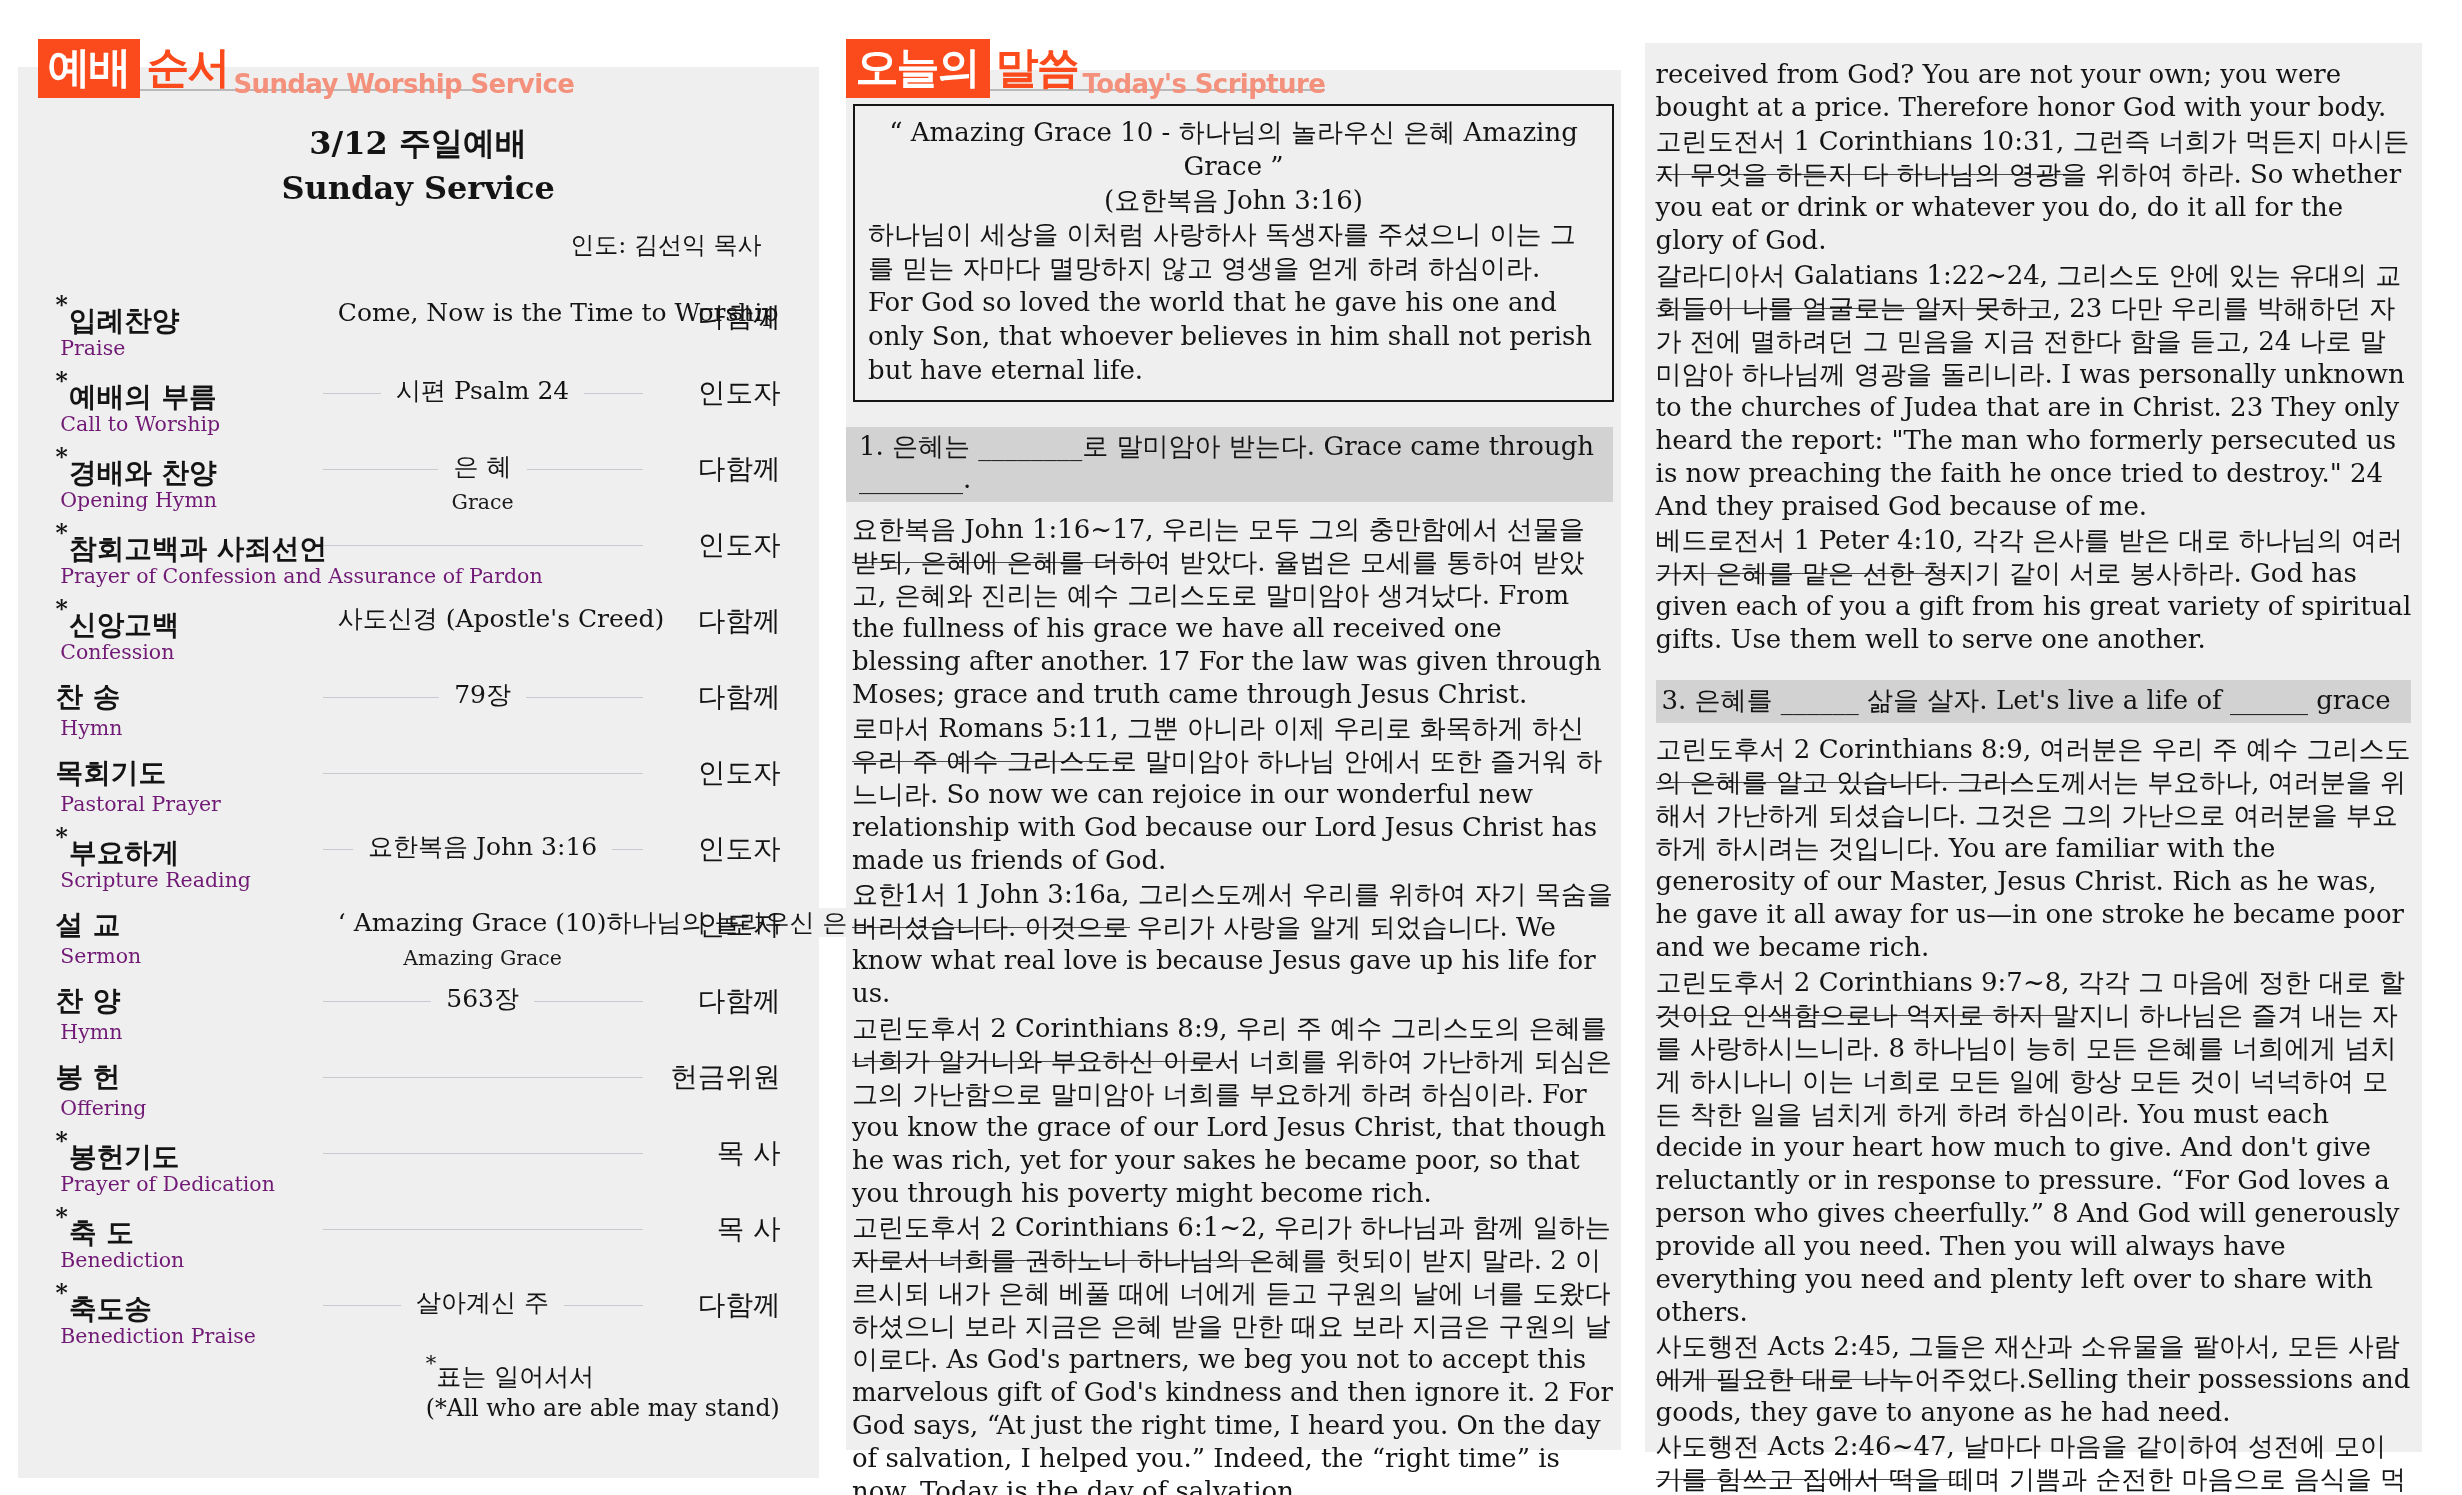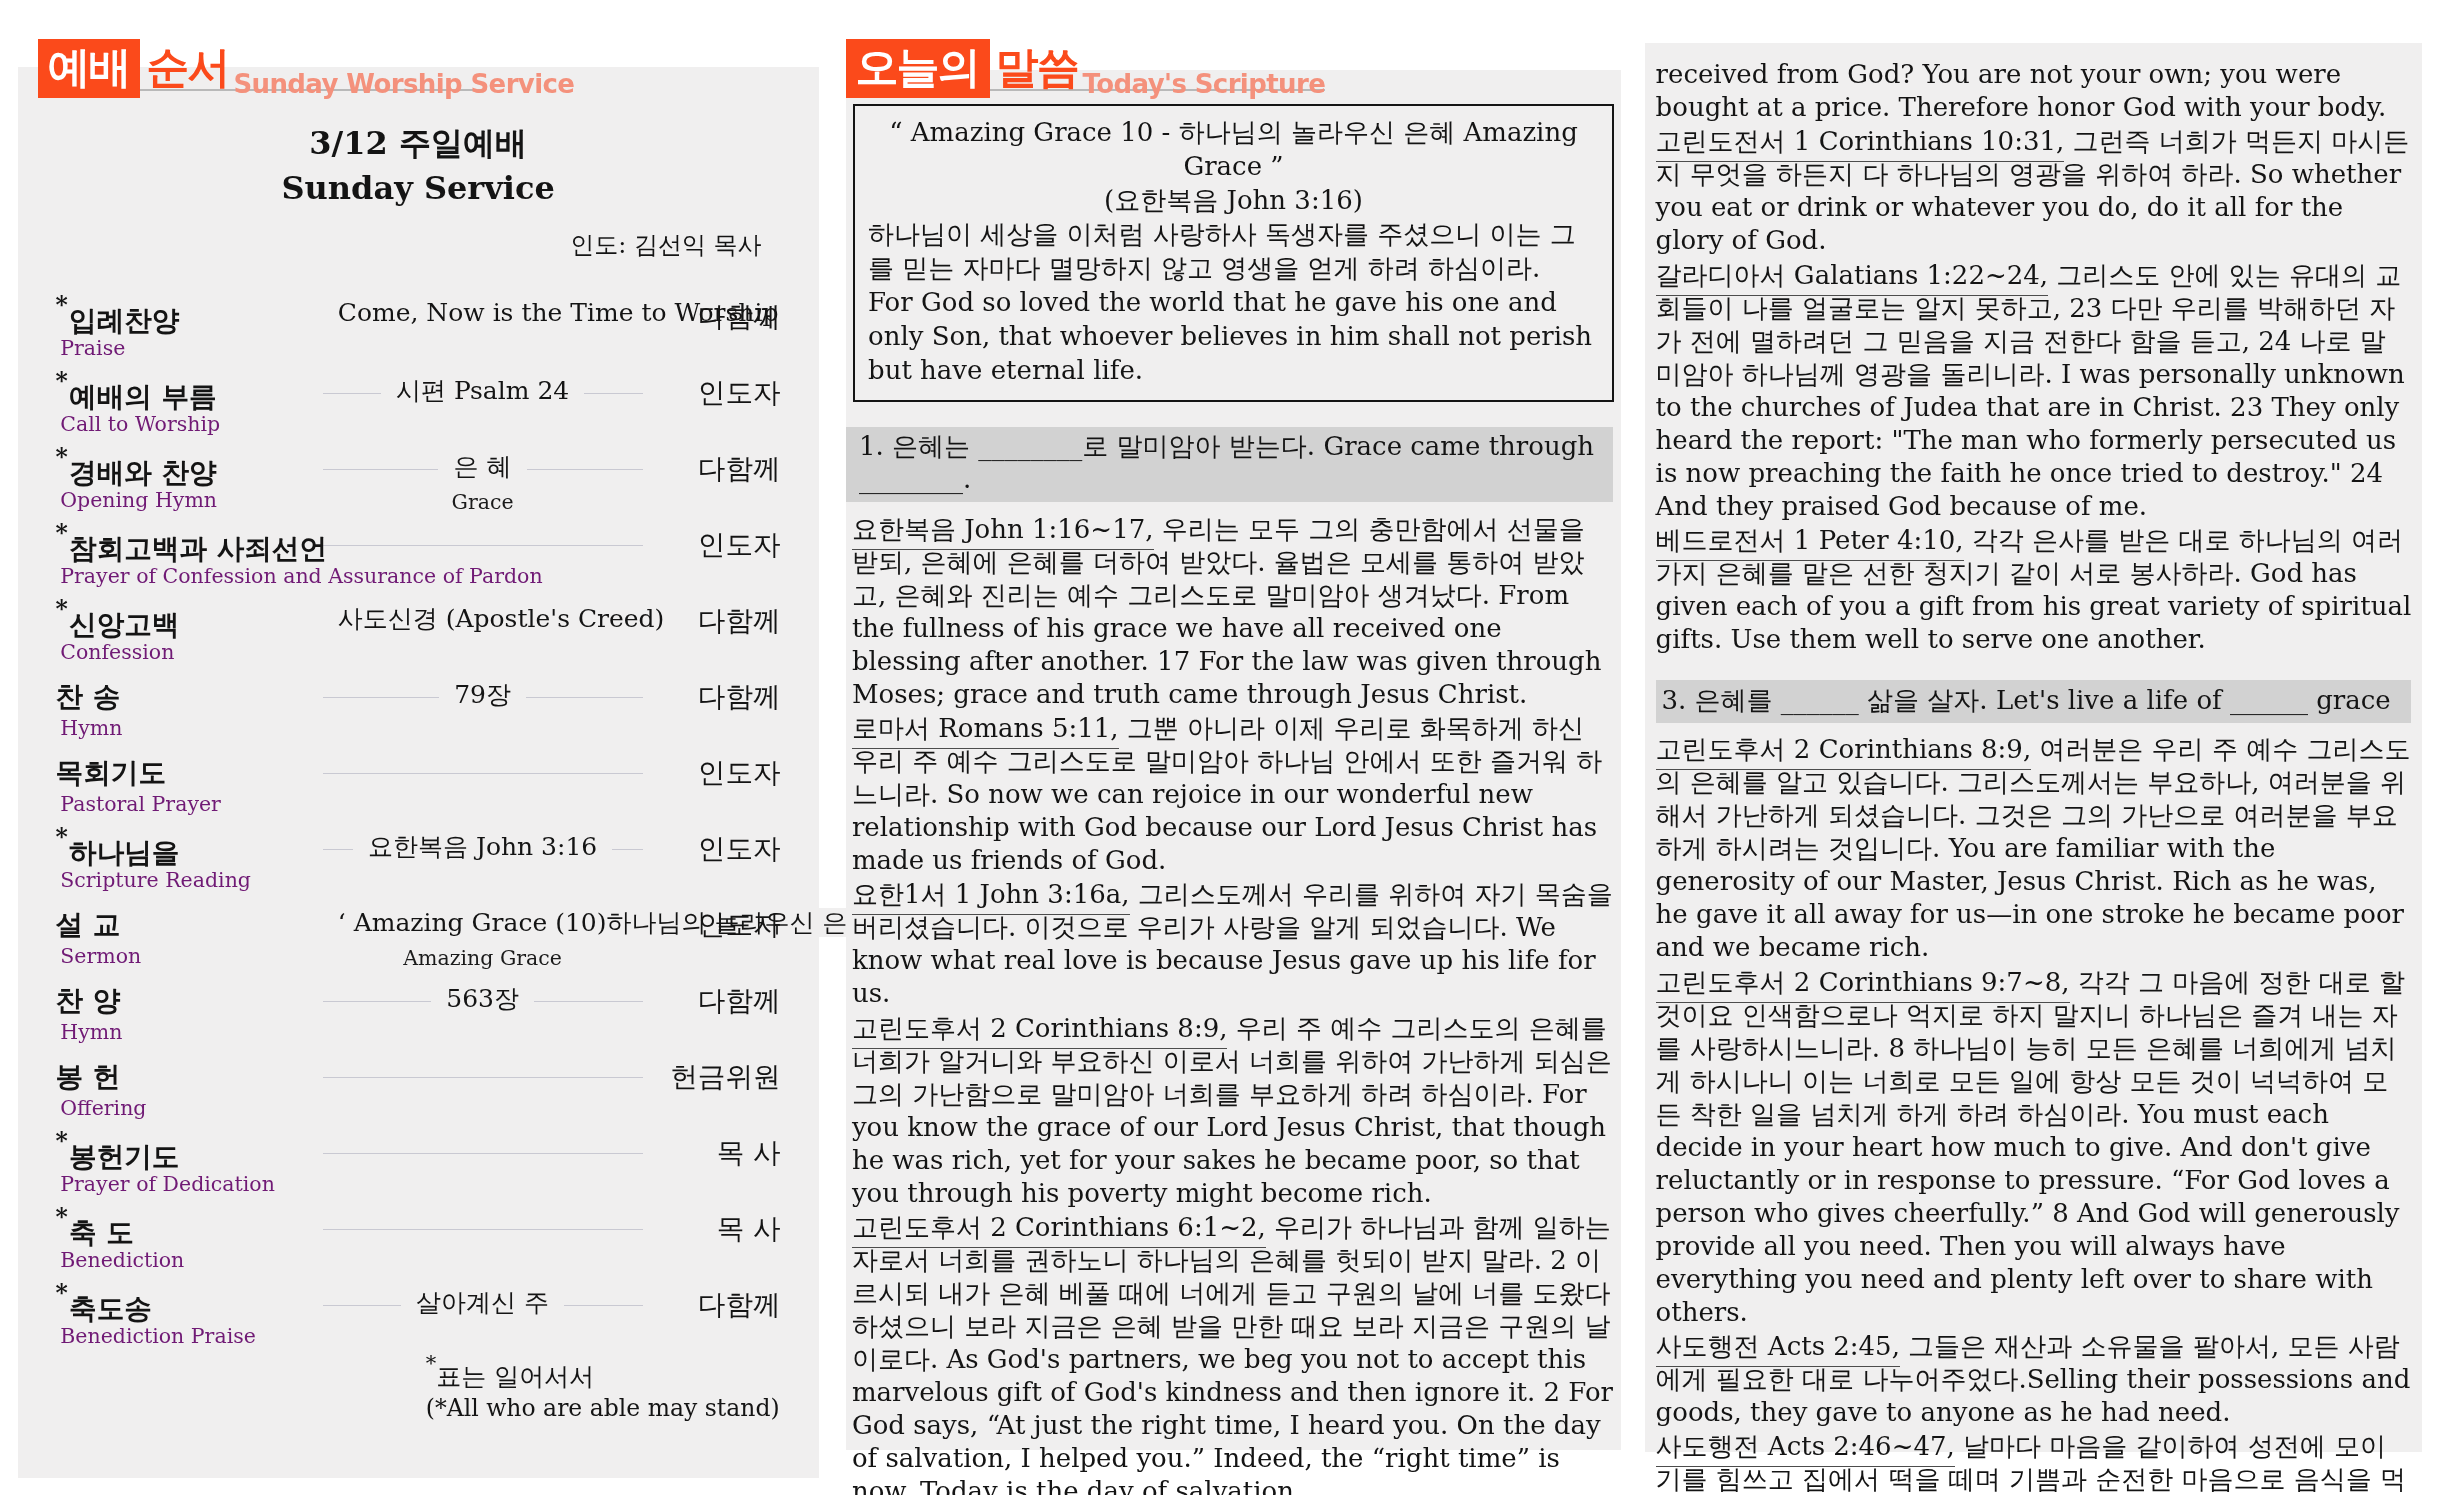--- a/index.html
+++ b/index.html
@@ -49,7 +49,7 @@
   #middle-panel .band,#middle-panel .para{margin-left:5.9px;margin-right:5.9px;}
   #middle-panel .band{margin-left:0;margin-right:8px;padding-left:13px;}
   .para{margin:0 0 1.2px 0;}
-  .para .ref{border-bottom:1.8px solid #4c4c4c;padding-bottom:5px;margin-right:8.2px;}
+  .para .ref{border-bottom:1.8px solid #4c4c4c;padding-bottom:18px;margin-right:8.2px;}
   #middle-panel .flow{margin-top:20px;}
 </style>
 </head>

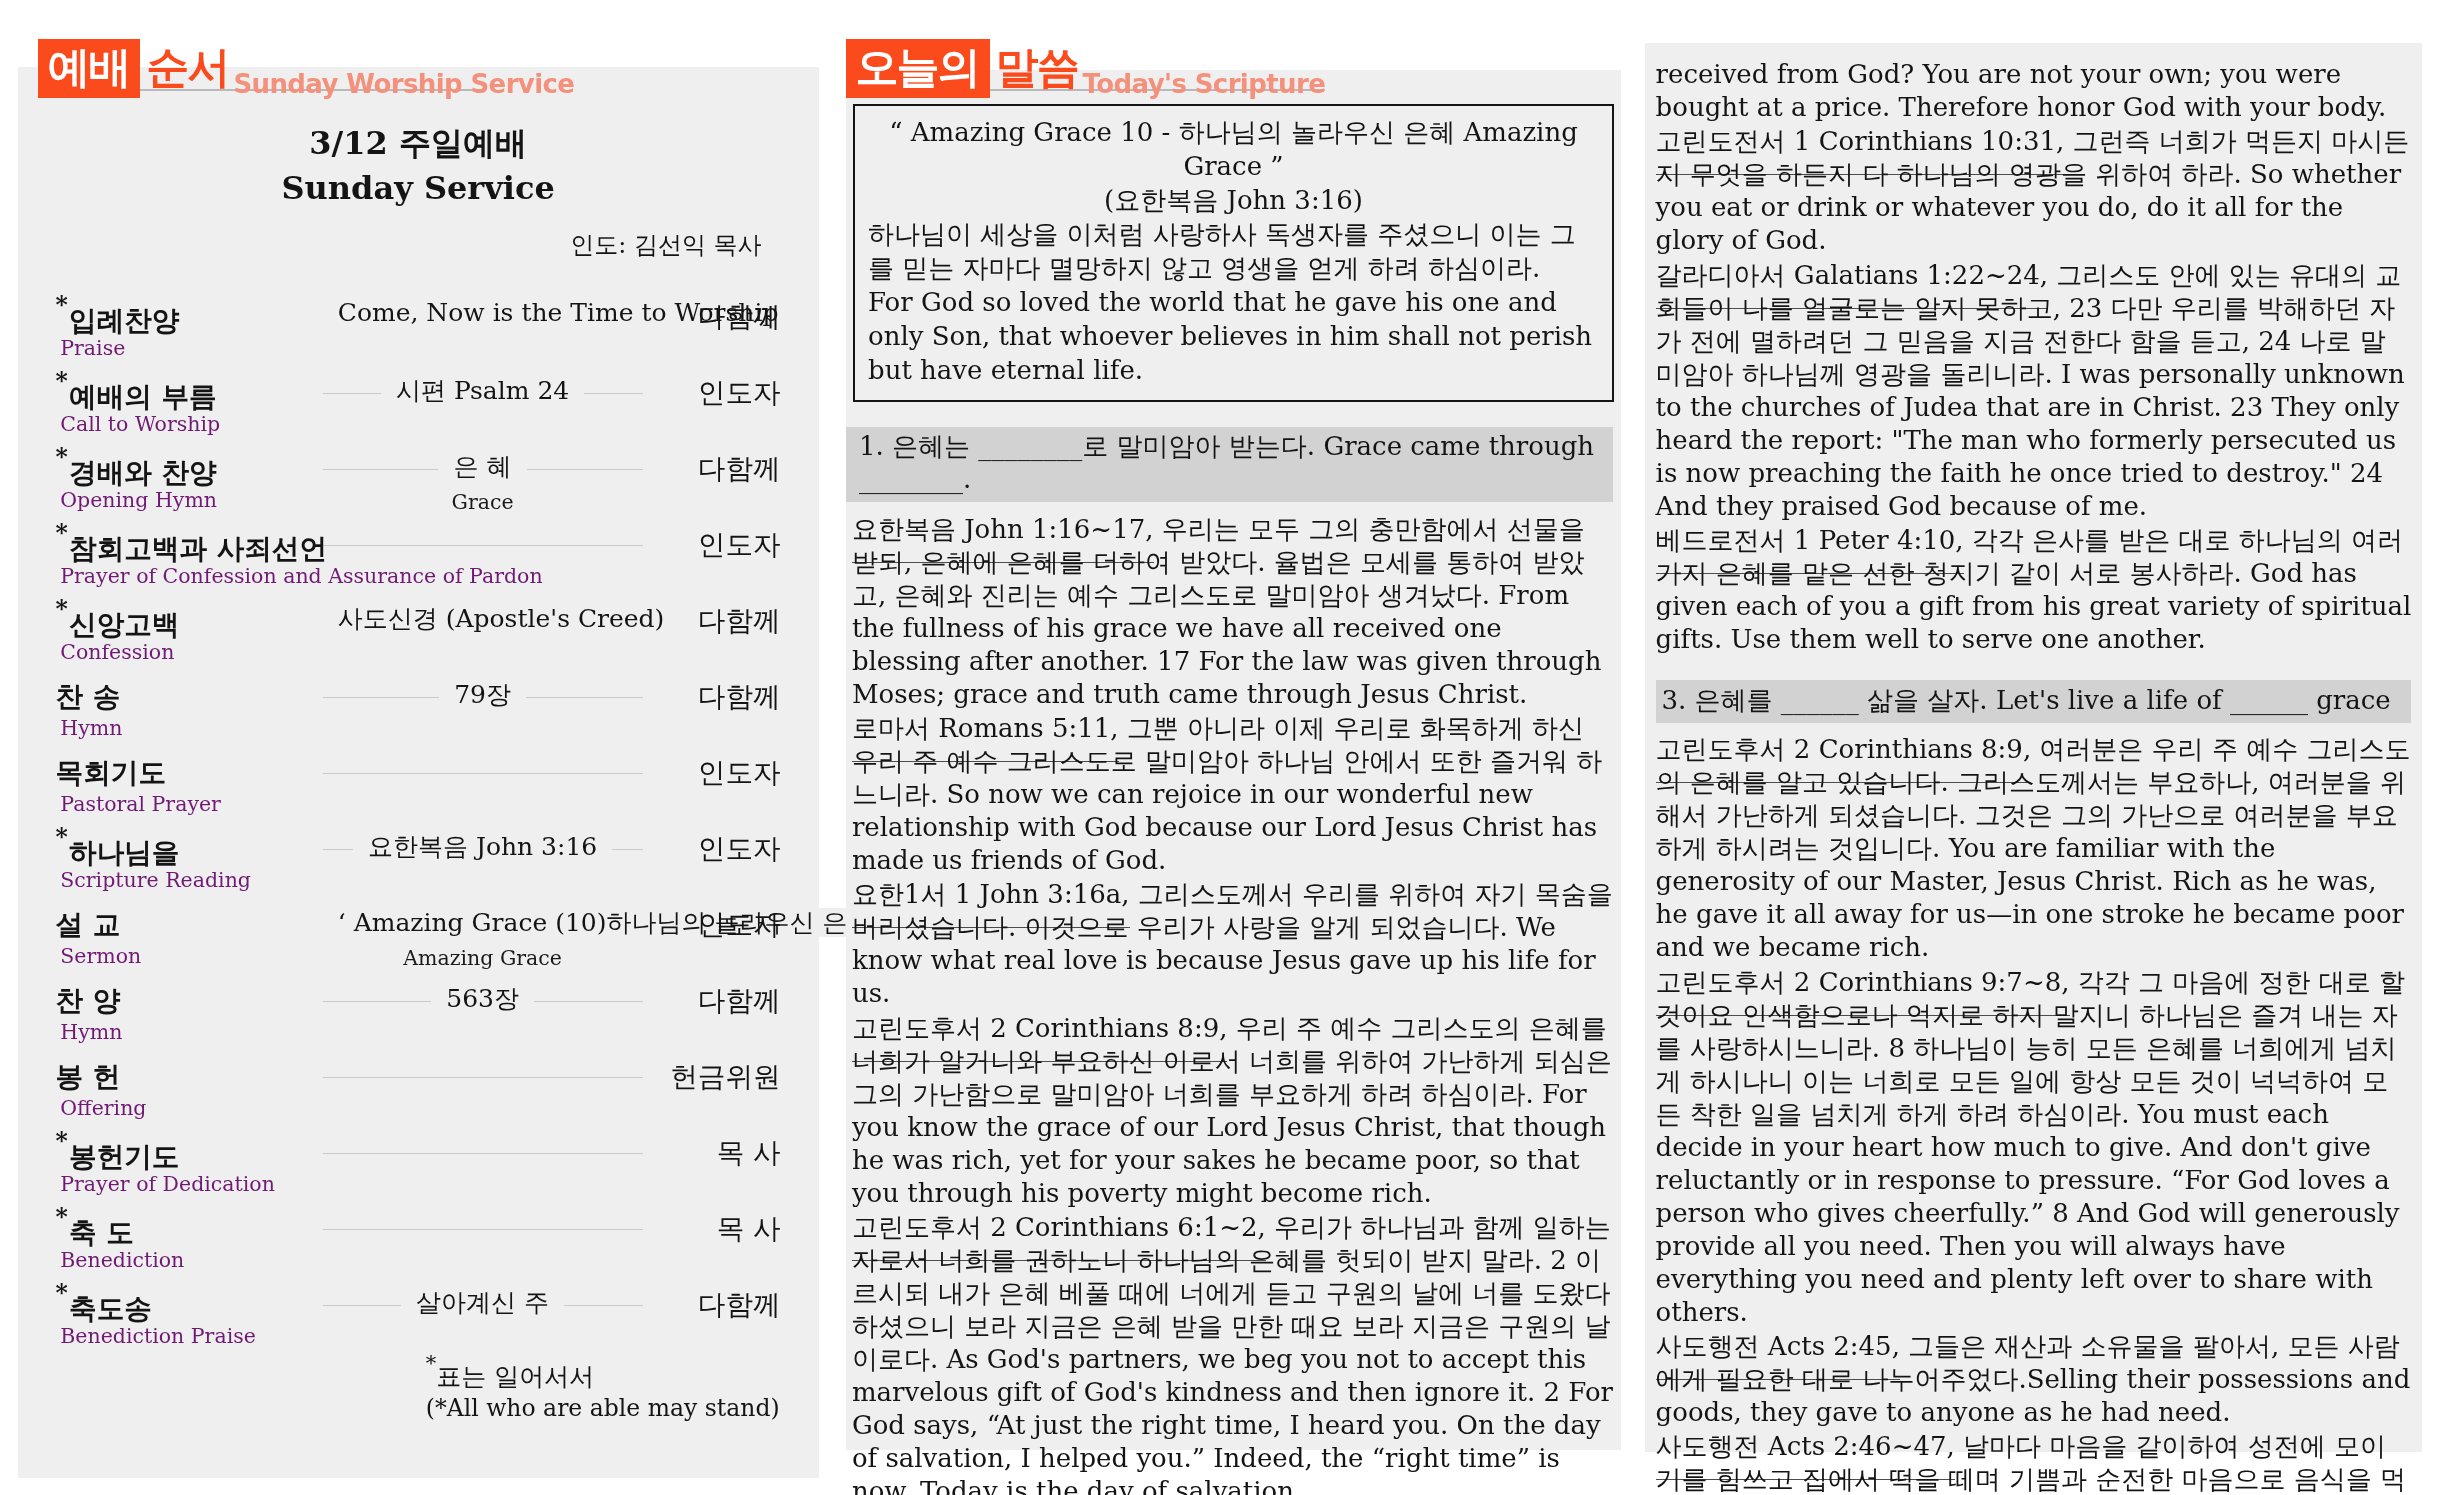--- a/index.html
+++ b/index.html
@@ -143,7 +143,7 @@
 
         <div class="w-row">
           <div class="w-line"></div>
-          <div class="w-label"><sup class="star">*</sup><span>하나님을</span></div>
+          <div class="w-label"><sup class="star">*</sup><span>부요하게</span></div>
           <div class="w-en">Scripture Reading</div>
           <div class="w-center"><span>요한복음 John 3:16</span></div>
 

